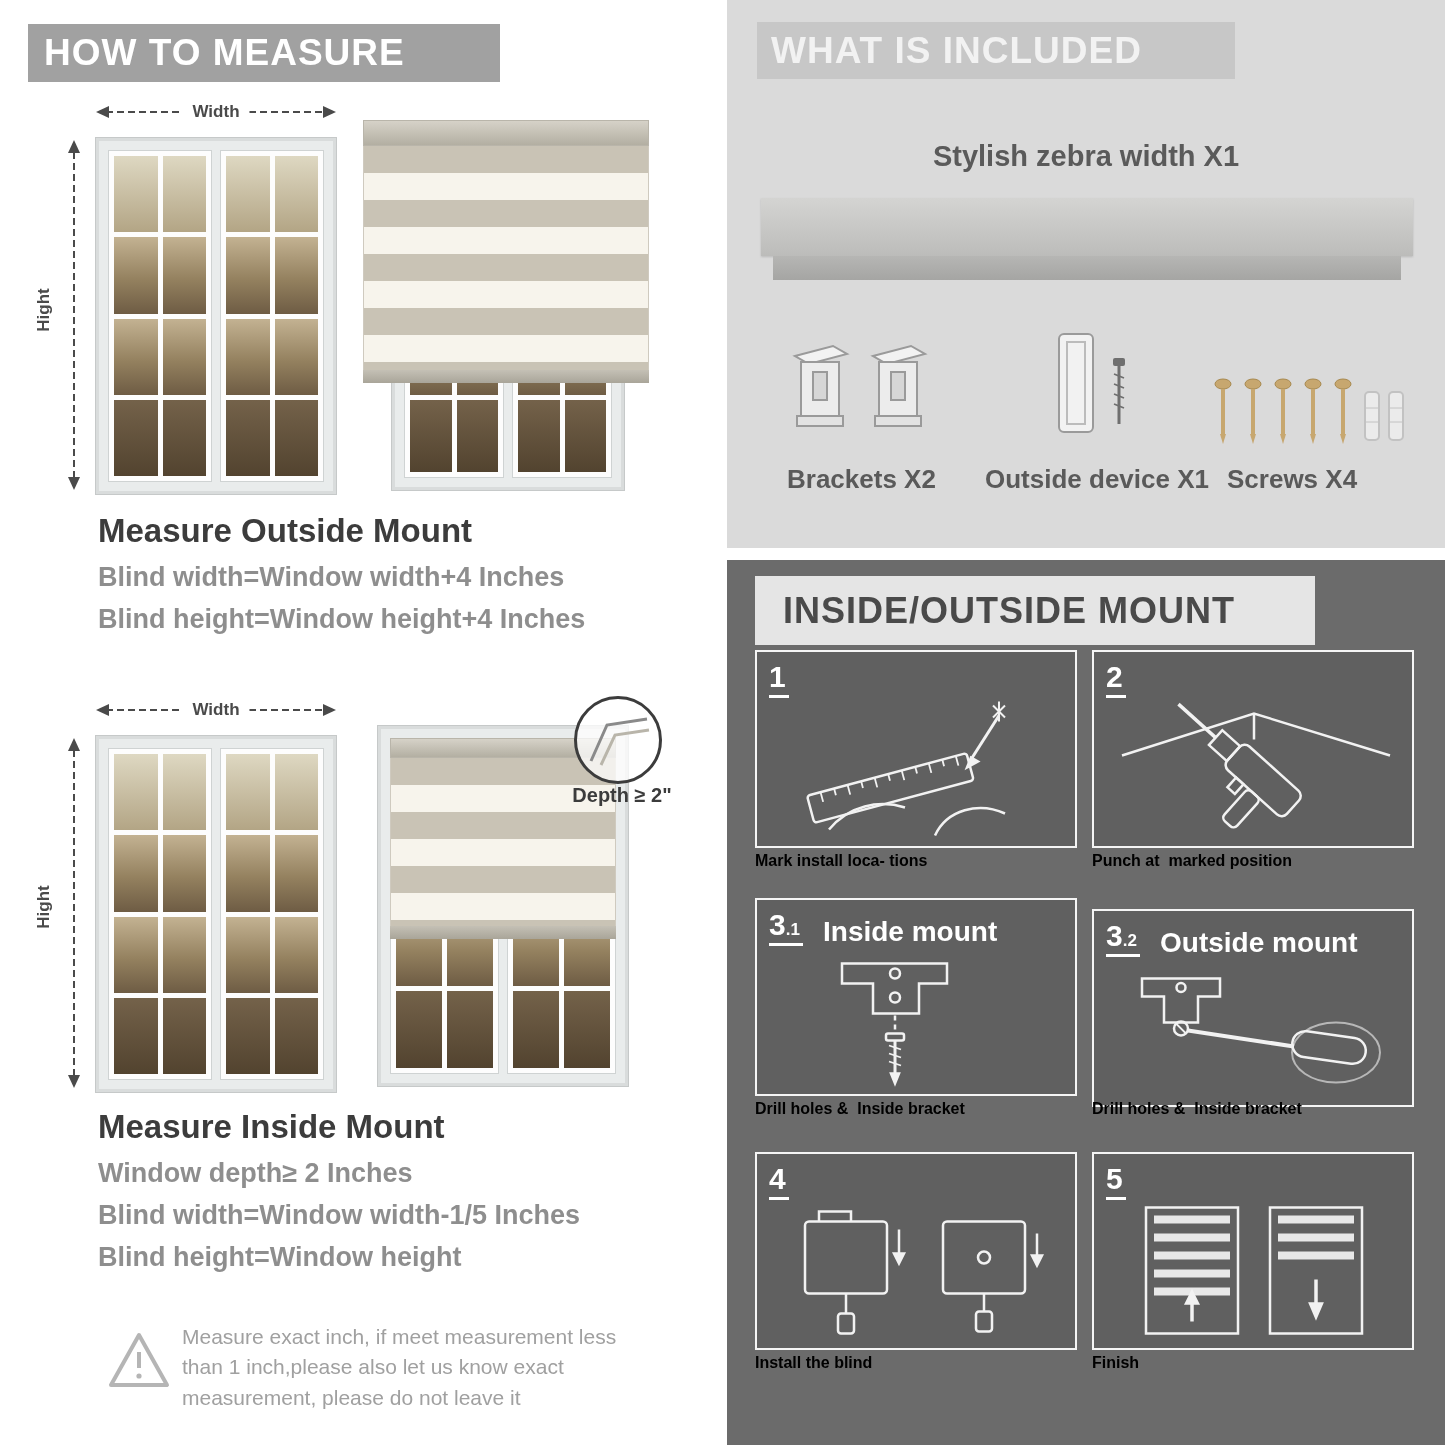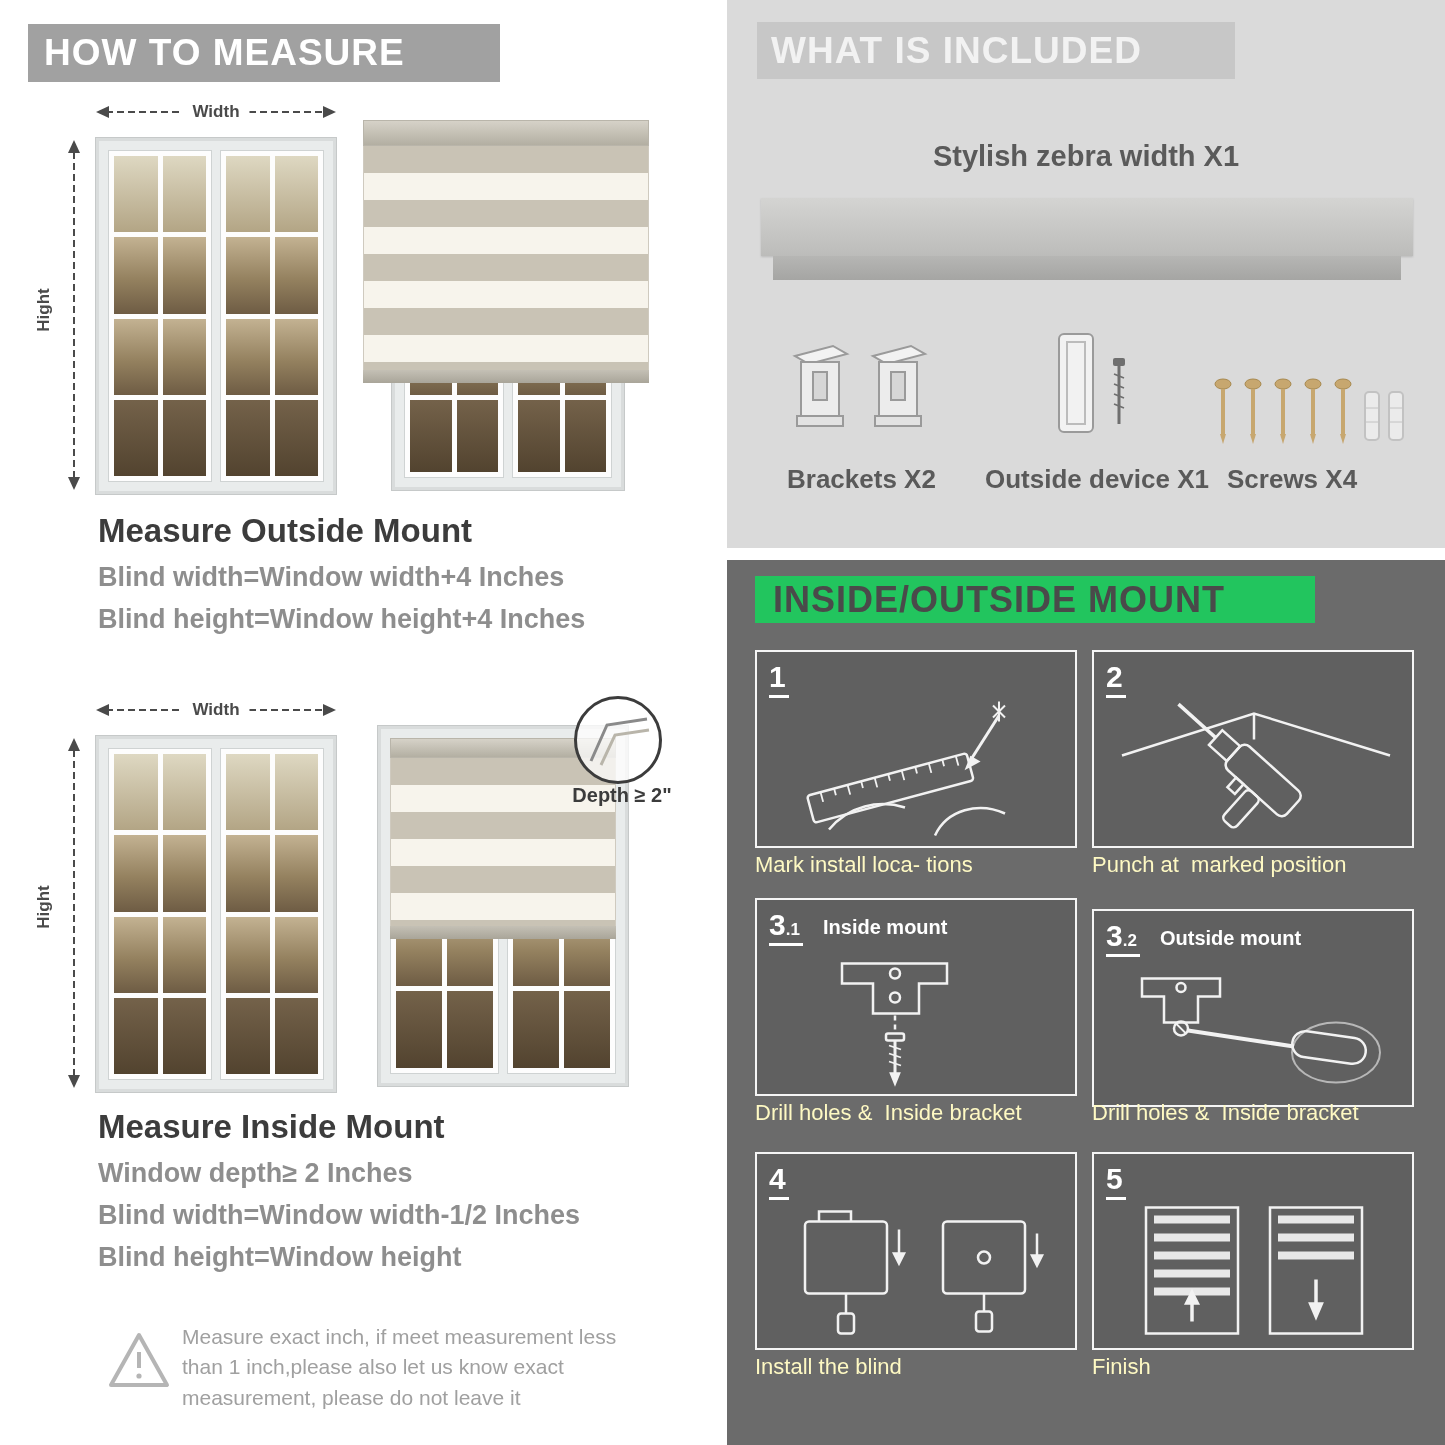--- a/index.html
+++ b/index.html
@@ -55,8 +55,8 @@
 
   
   .mount-panel{left:727px;top:560px;width:718px;height:885px;background:#6b6b6b}
-  .banner-mount{position:absolute;left:28px;top:16px;width:560px;height:47px;background:#22c55e;
-    color:#4a4a4a;font-size:36px;font-weight:bold;letter-spacing:1px;display:flex;align-items:center;padding-left:18px}
+  .banner-mount{position:absolute;left:28px;top:16px;width:560px;height:69px;background:#e5e5e5;
+    color:#4a4a4a;font-size:36px;font-weight:bold;letter-spacing:1px;display:flex;align-items:center;padding-left:28px}
   .step-panel{position:absolute;width:322px;height:198px;background:#606060;border:2px solid #f5f5f5}
   .step-num{position:absolute;left:12px;top:8px;color:#fff;font-size:30px;font-weight:bold;
     border-bottom:3px solid #fff;line-height:1.1;padding:0 3px 2px 0}

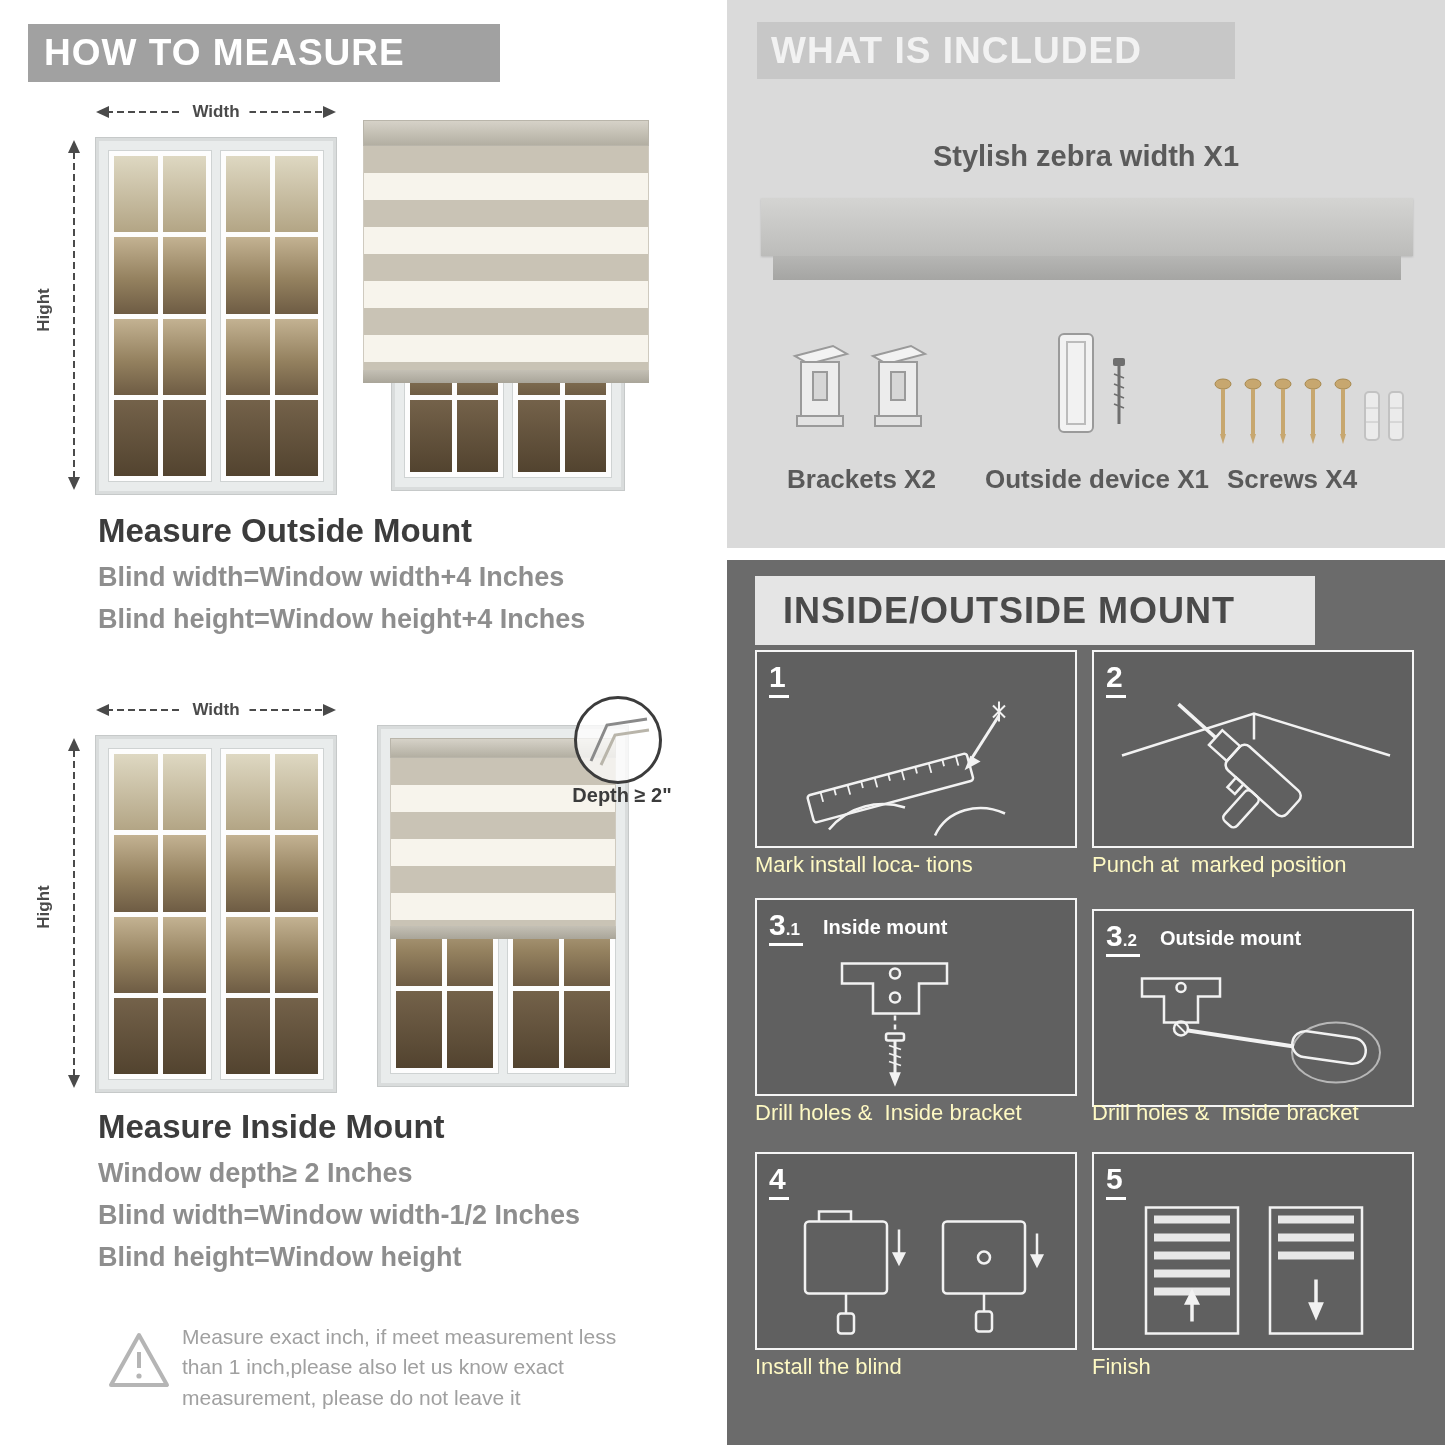--- a/index.html
+++ b/index.html
@@ -63,7 +63,7 @@
   .step-sub{font-size:17px}
   .step-label{position:absolute;left:66px;top:16px;color:#fff;font-size:20px;font-weight:bold}
   .step-art{position:absolute;left:10px;top:44px;width:300px;height:148px}
-  .step-caption{position:absolute;width:332px;color:#fef9c3;font-size:22px;font-weight:normal;white-space:pre-wrap}
+  .step-caption{position:absolute;width:332px;color:#000000;font-size:16px;font-weight:bold;white-space:pre-wrap}
 
   svg{display:block}
 </style>

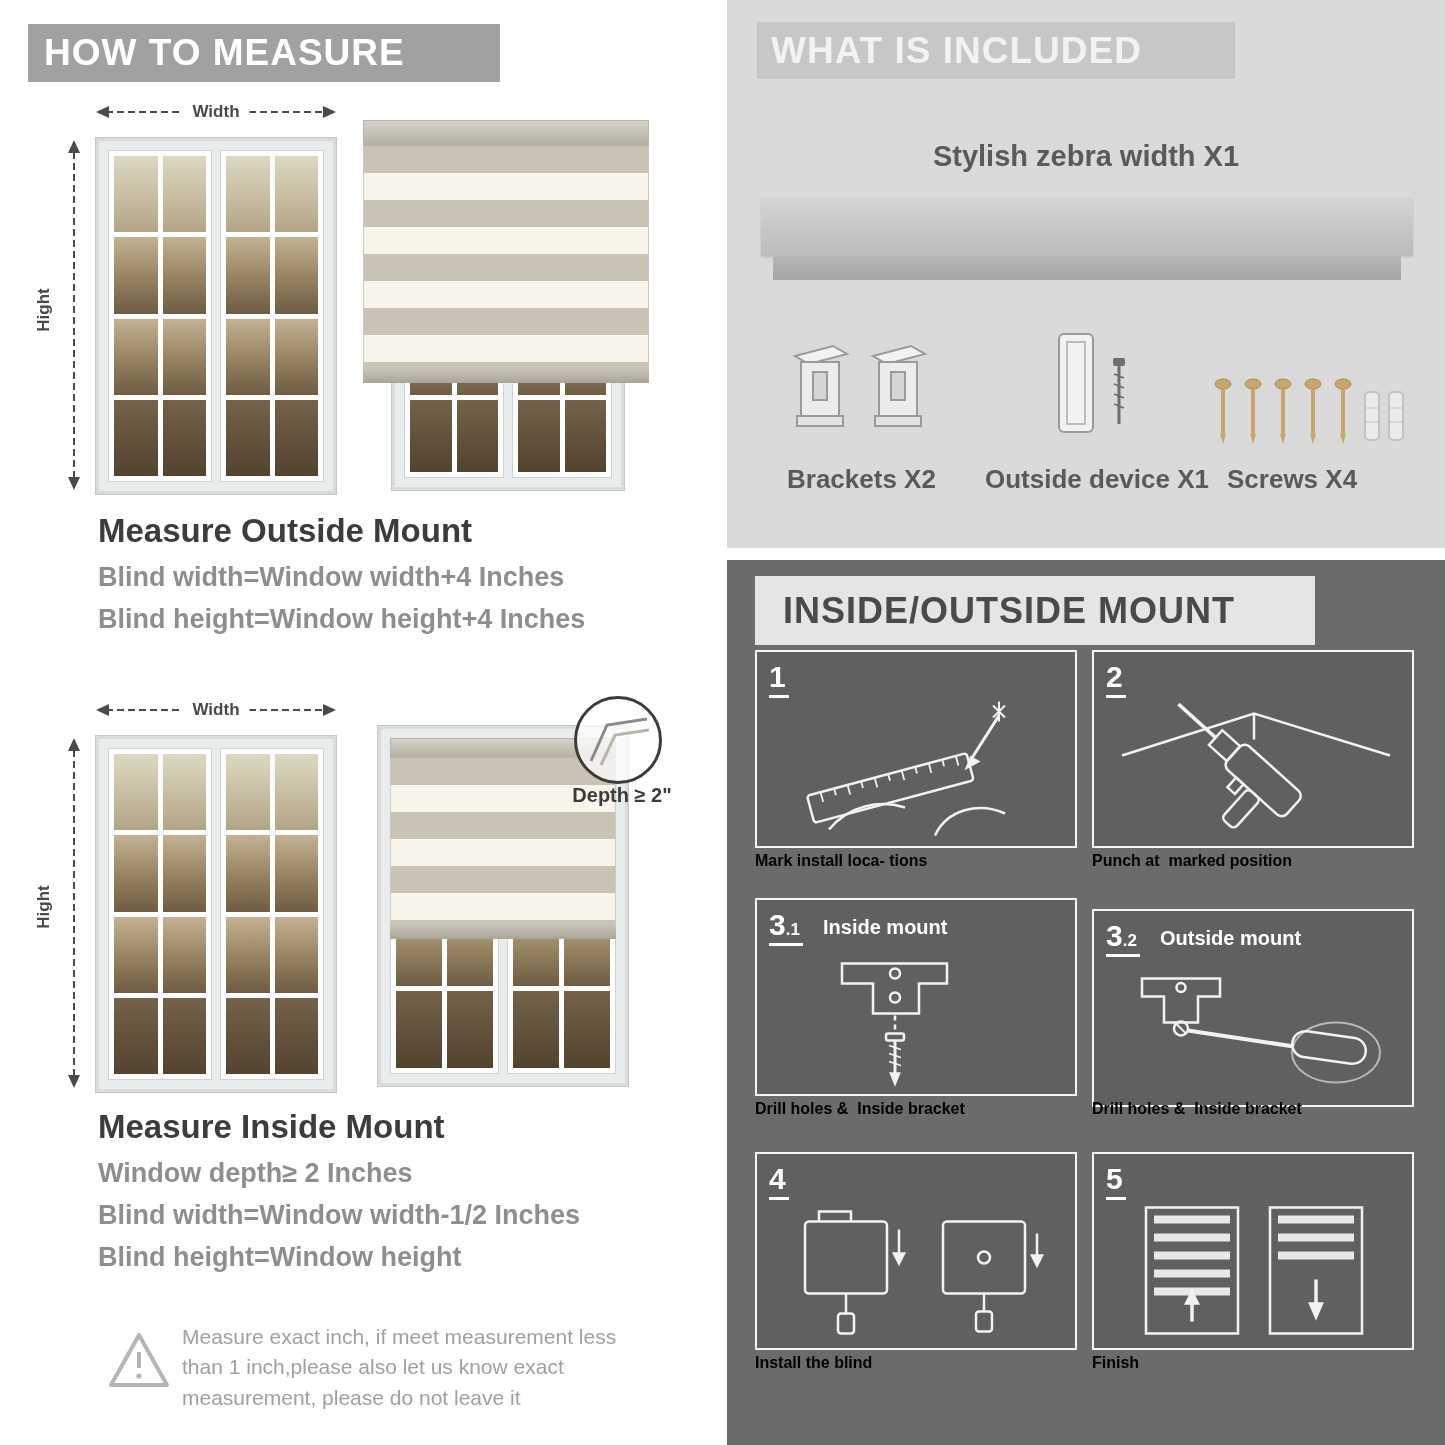--- a/index.html
+++ b/index.html
@@ -61,7 +61,7 @@
   .step-num{position:absolute;left:12px;top:8px;color:#fff;font-size:30px;font-weight:bold;
     border-bottom:3px solid #fff;line-height:1.1;padding:0 3px 2px 0}
   .step-sub{font-size:17px}
-  .step-label{position:absolute;left:66px;top:16px;color:#fff;font-size:20px;font-weight:bold}
+  .step-label{position:absolute;left:66px;top:16px;color:#fff;font-size:28px;font-weight:bold}
   .step-art{position:absolute;left:10px;top:44px;width:300px;height:148px}
   .step-caption{position:absolute;width:332px;color:#000000;font-size:16px;font-weight:bold;white-space:pre-wrap}
 

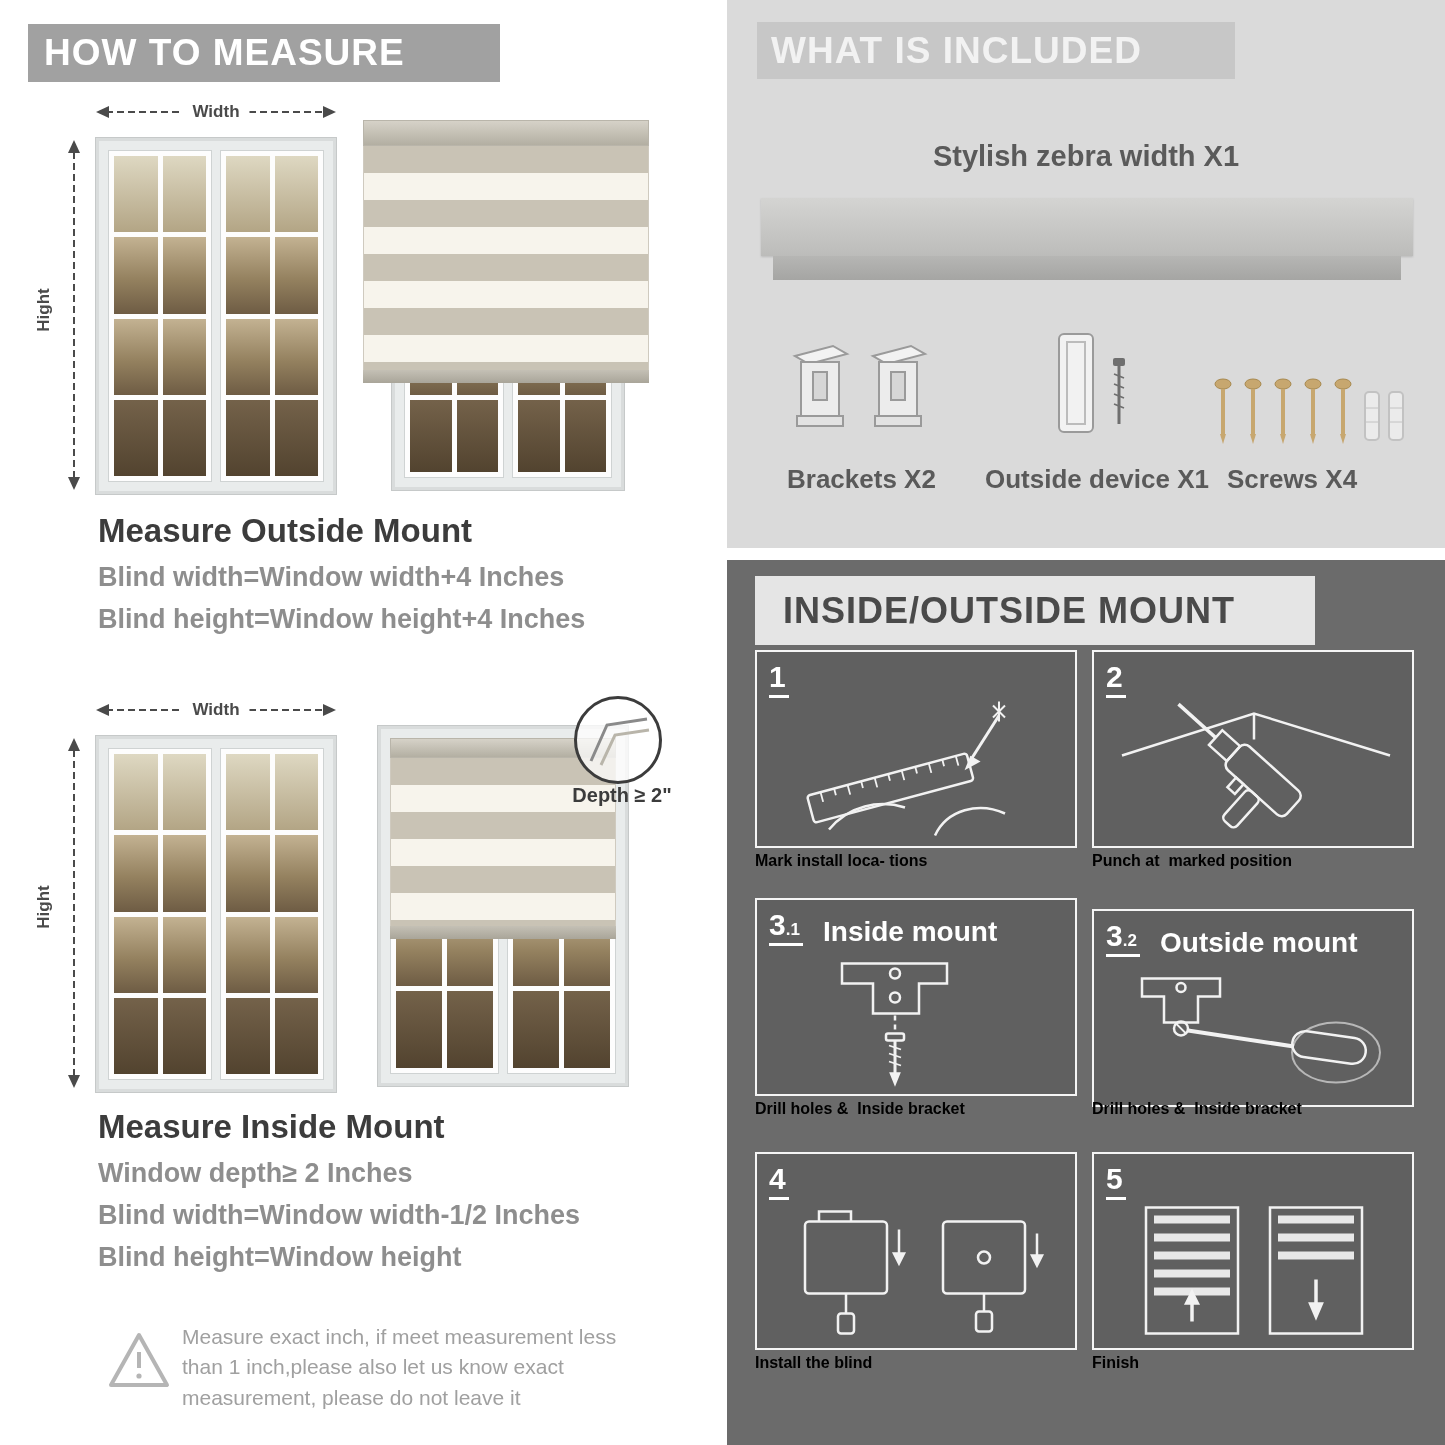--- a/index.html
+++ b/index.html
@@ -224,7 +224,7 @@
 
 <div class="abs sec-title" style="left:98px;top:1108px">Measure Inside Mount</div>
 <div class="abs formula" style="left:98px;top:1158px">Window depth≥ 2 Inches</div>
-<div class="abs formula" style="left:98px;top:1200px">Blind width=Window width-1/2 Inches</div>
+<div class="abs formula" style="left:98px;top:1200px">Blind width=Window width-1/5 Inches</div>
 <div class="abs formula" style="left:98px;top:1242px">Blind height=Window height</div>
 
 <svg class="abs" style="left:106px;top:1330px" width="66" height="62" viewBox="0 0 66 62">

